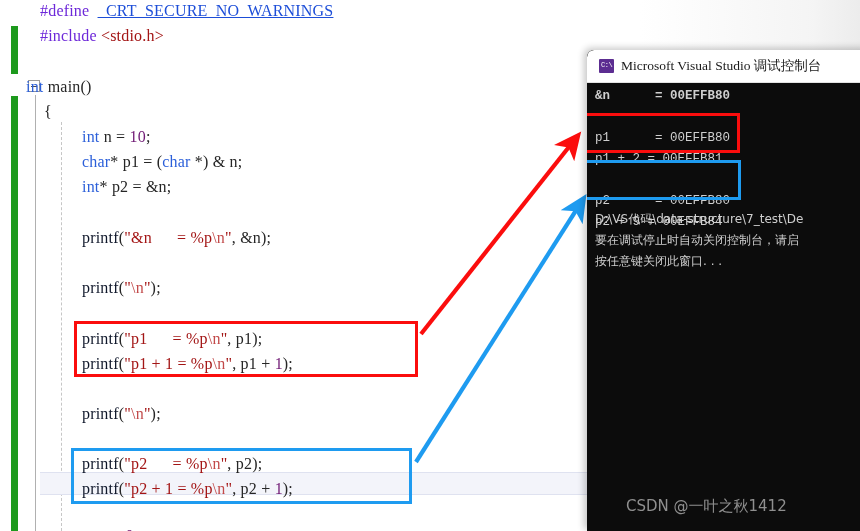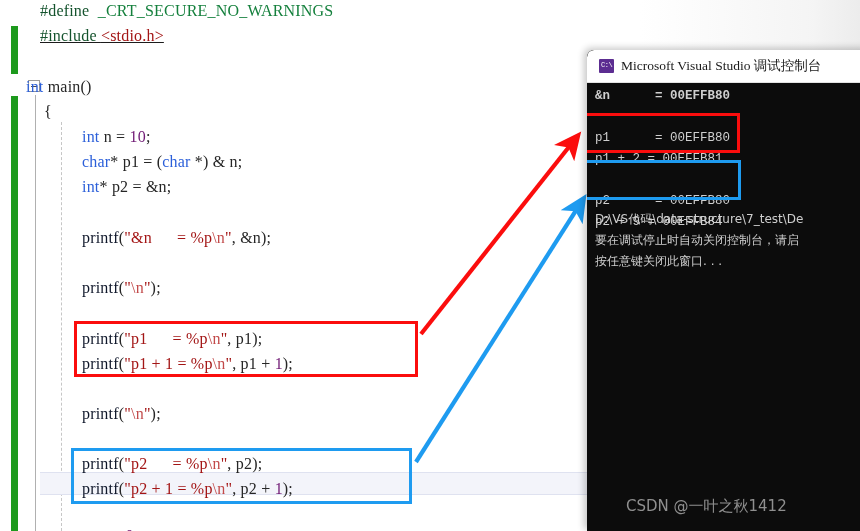--- a/index.html
+++ b/index.html
@@ -49,7 +49,7 @@
     color:#1c1c1c;
     letter-spacing:.2px;
   }
-  .k-pre{color:#14532d;}          
+  .k-pre{color:#6d28d9;}          
   .k-macro{color:#15803d;}        
   .k-str{color:#a31515;}          
   .k-type{color:#2b5fd9;}         

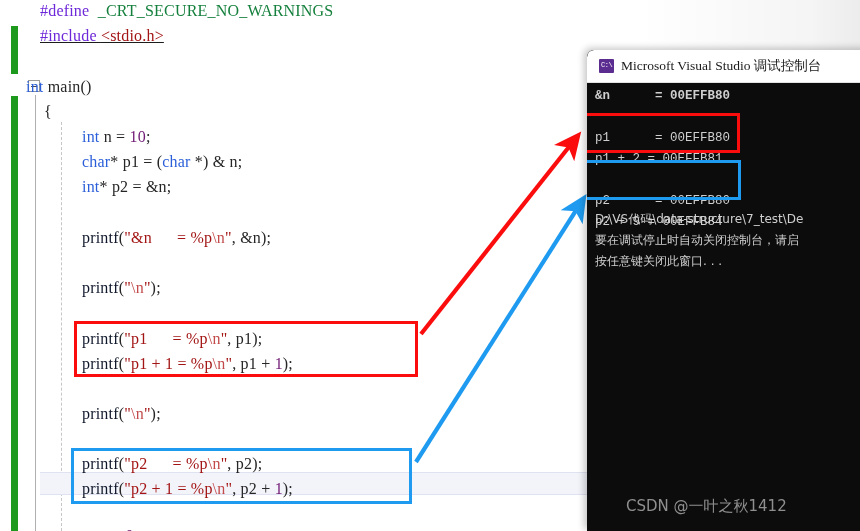--- a/index.html
+++ b/index.html
@@ -50,7 +50,7 @@
     letter-spacing:.2px;
   }
   .k-pre{color:#6d28d9;}          
-  .k-macro{color:#15803d;}        
+  .k-macro{color:#1d4ed8;text-decoration:underline;}        
   .k-str{color:#a31515;}          
   .k-type{color:#2b5fd9;}         
   .k-plain{color:#262626;}

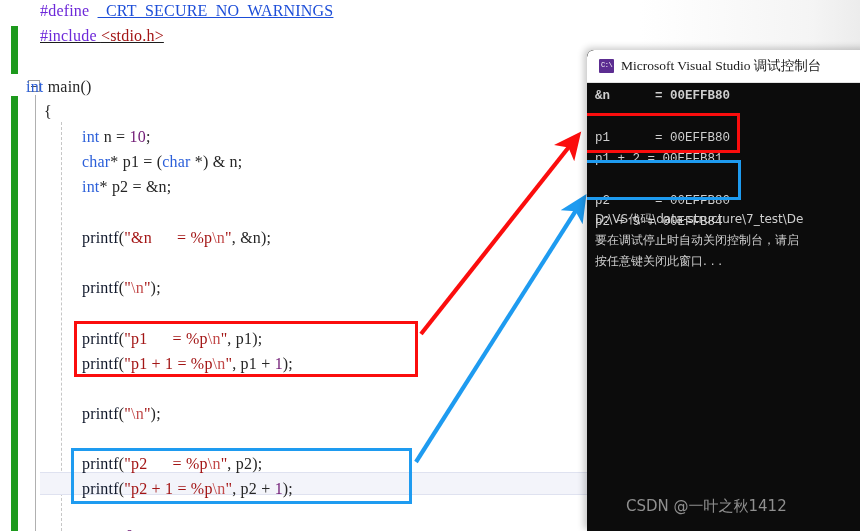--- a/index.html
+++ b/index.html
@@ -133,7 +133,7 @@
 
   <div id="code-layer">
       <div class="code-line" style="left: 40px; top: 3px;"><span class="k-pre">#define  </span><span class="k-macro">_CRT_SECURE_NO_WARNINGS</span></div>
-      <div class="code-line" style="left: 40px; top: 28px; text-decoration: underline;"><span class="k-pre">#include </span><span class="k-str">&lt;stdio.h&gt;</span></div>
+      <div class="code-line" style="left: 40px; top: 28px;"><span class="k-pre">#include </span><span class="k-str">&lt;stdio.h&gt;</span></div>
       <div class="code-line" style="left: 40px; top: 53px;"><span class="k-plain"></span></div>
       <div class="code-line" style="left: 26px; top: 79px;"><span class="k-type">int</span><span class="k-plain"> main()</span></div>
       <div class="code-line" style="left: 44px; top: 104px;"><span class="k-plain">{</span></div>

